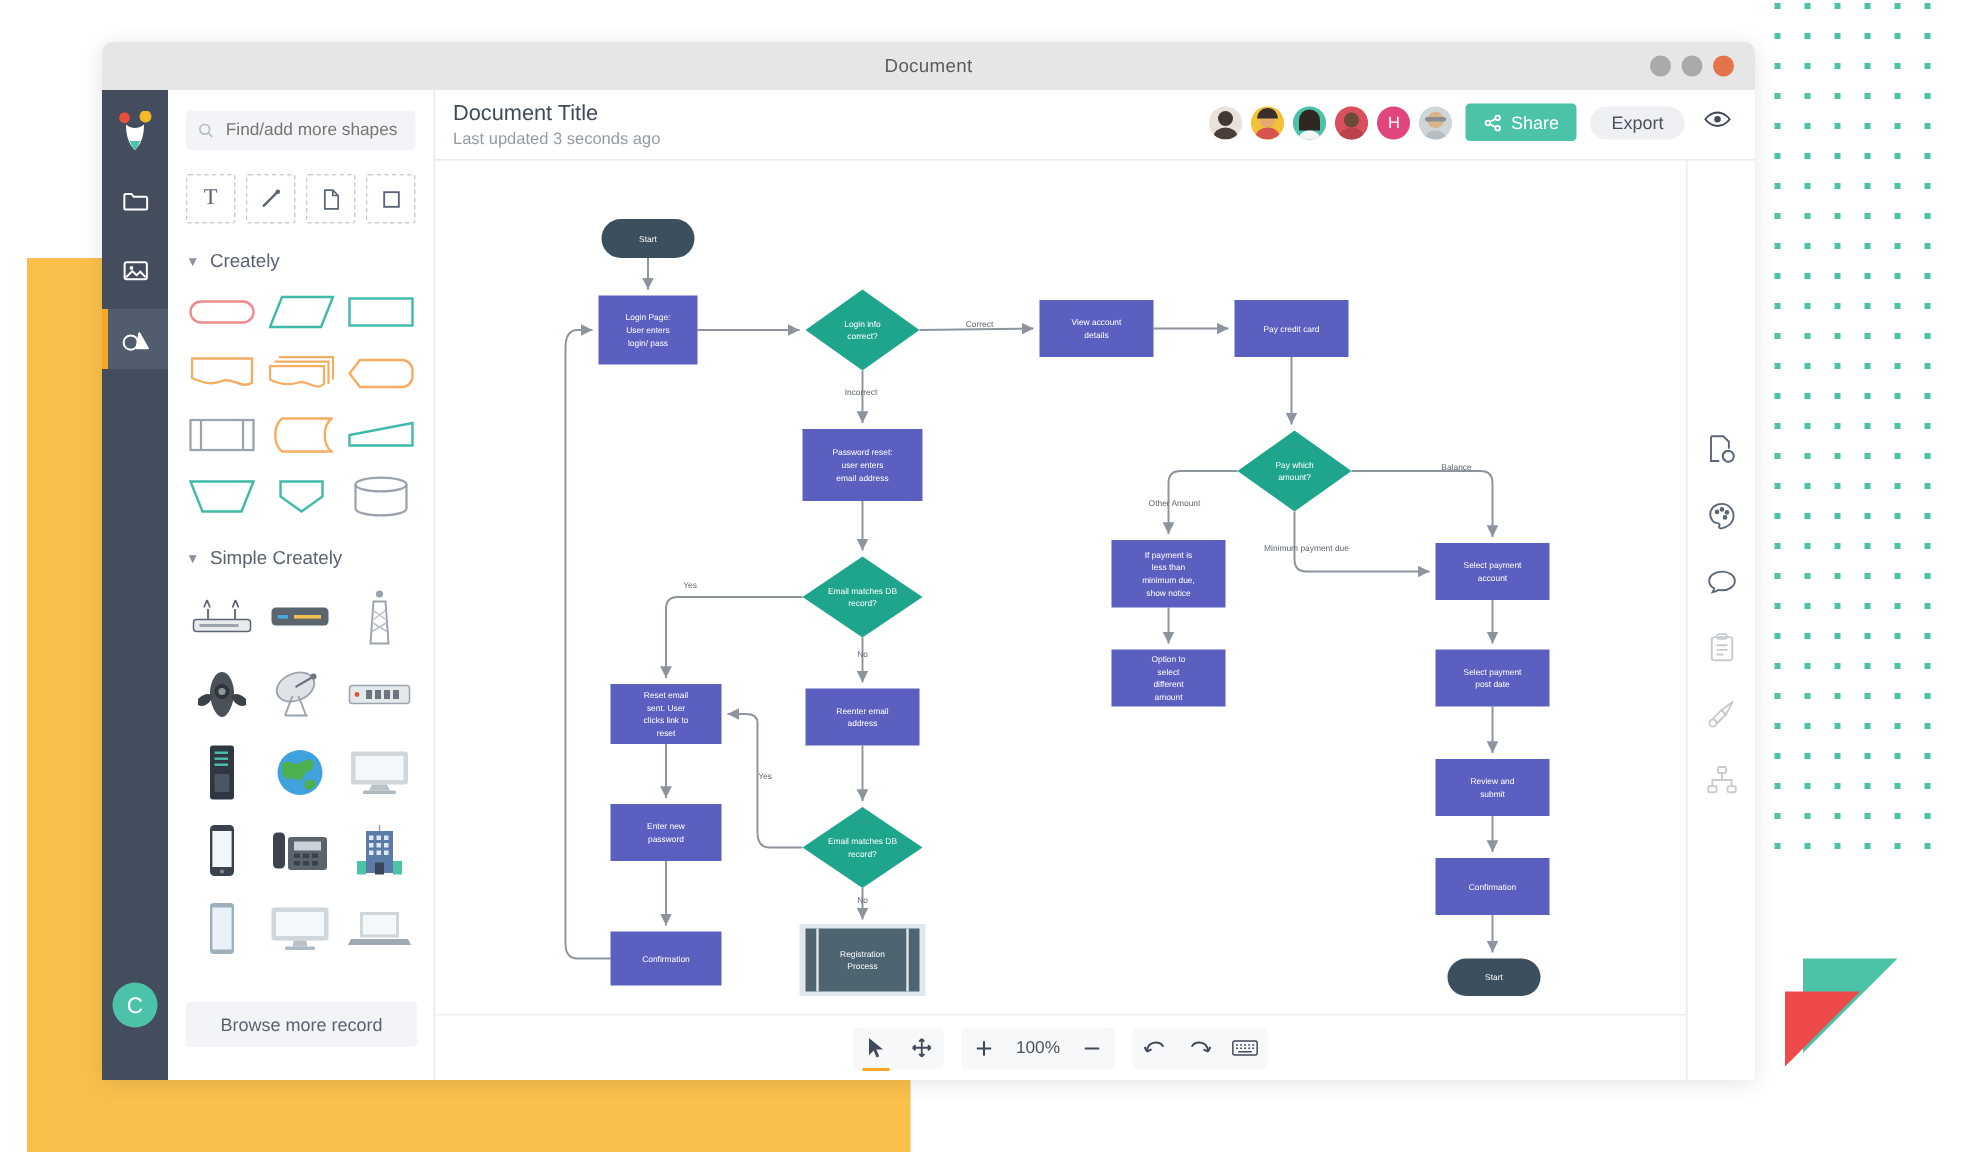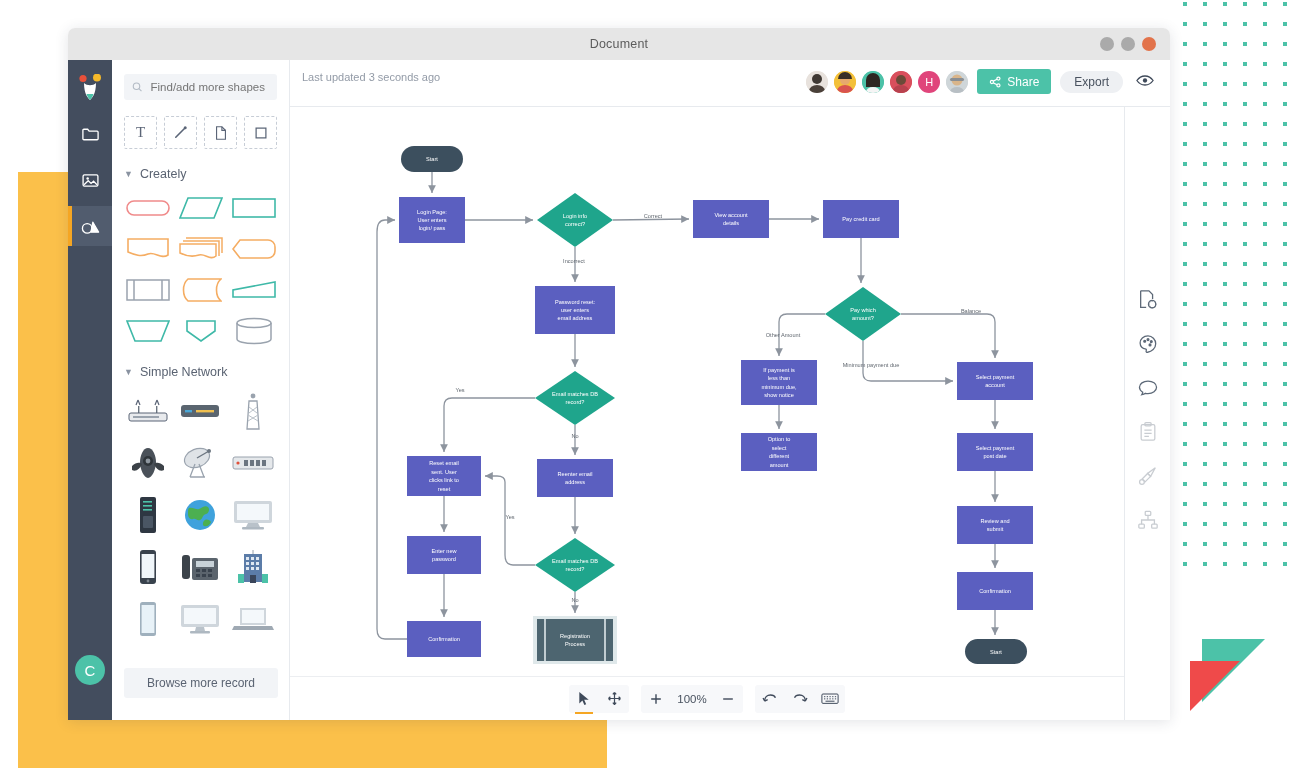--- a/index.html
+++ b/index.html
@@ -640,6 +640,7 @@
 
       <div class="main">
         <div class="doc-head">
+          <div class="doc-title">Document Title</div>
           <div class="doc-sub">Last updated 3 seconds ago</div>
           <div class="head-right">
             <div class="avatars">

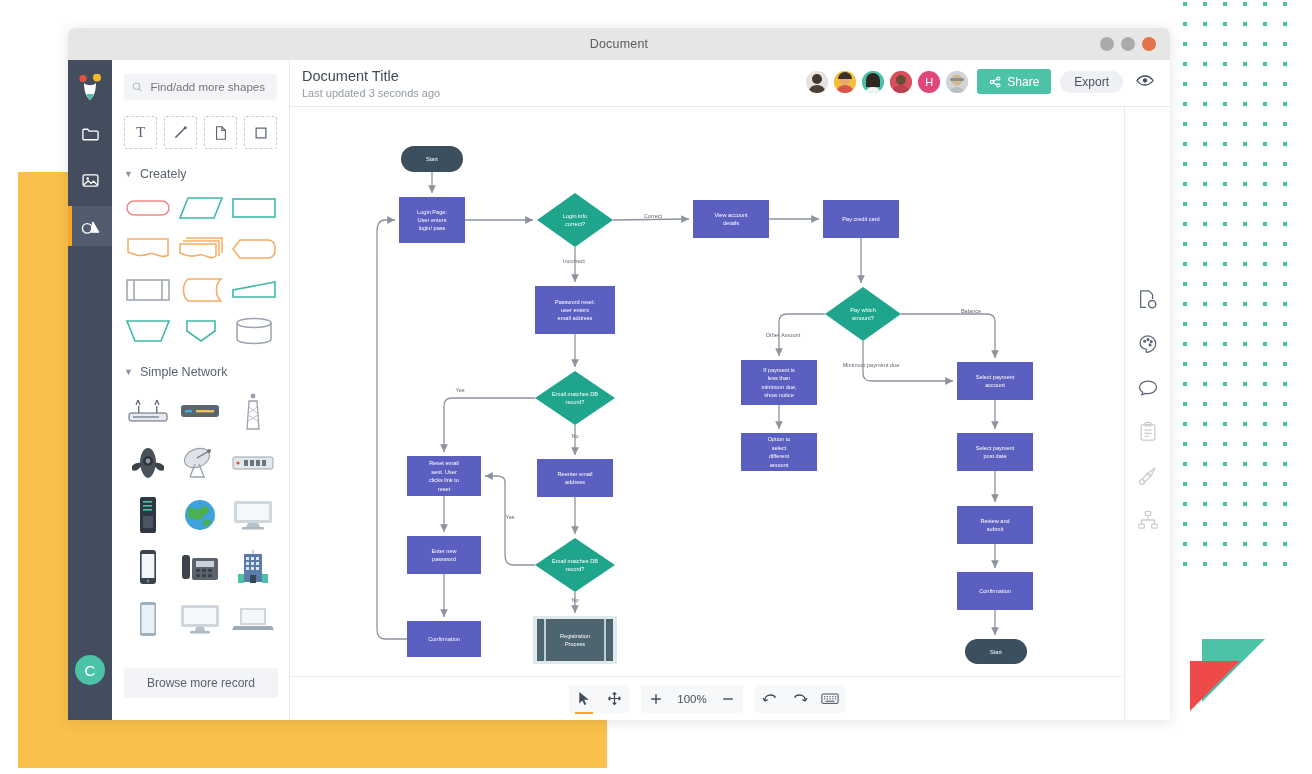--- a/index.html
+++ b/index.html
@@ -490,7 +490,7 @@
 
         <div class="grp-head">
           <span class="chev">▼</span>
-          <span>Simple Network</span>
+          <span>Simple Creately</span>
         </div>
         <div class="net-grid">
           <div class="net-cell">

